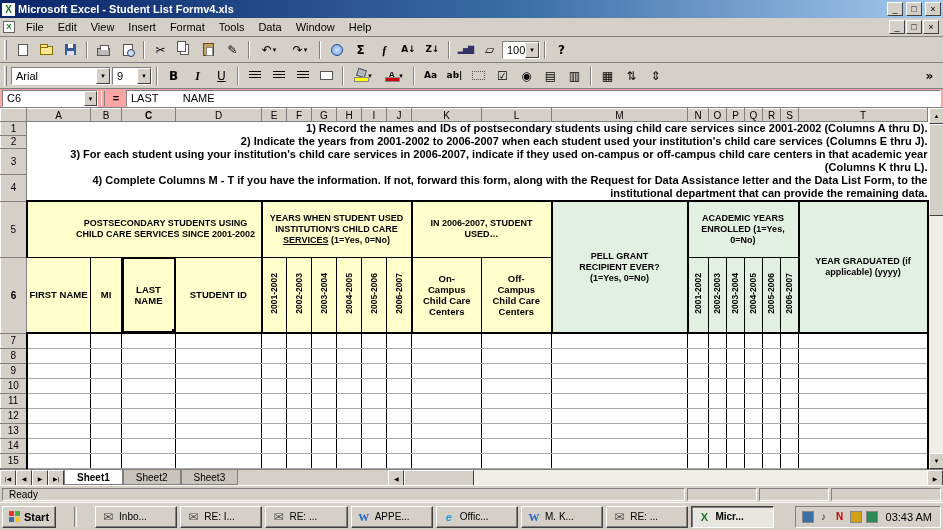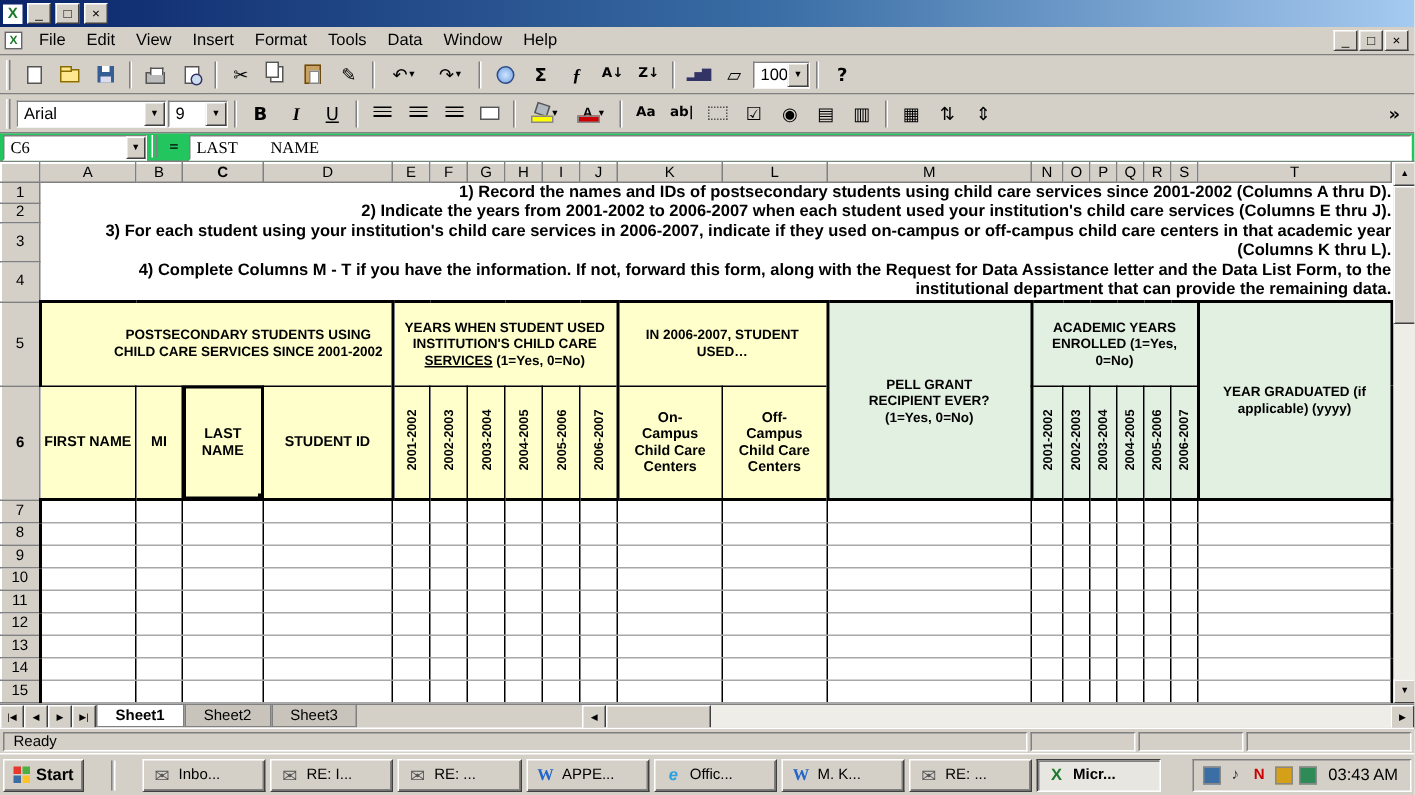--- a/index.html
+++ b/index.html
@@ -144,6 +144,7 @@
 
   <div class="titlebar" data-name="title-bar">
     <span class="app-icon" data-name="excel-app-icon">X</span>
+    <span class="title-text" data-name="window-title">Microsoft Excel - Student List Formv4.xls</span>
     <button class="winbtn" data-name="minimize-button">_</button>
     <button class="winbtn" data-name="maximize-button">□</button>
     <button class="winbtn" data-name="close-button">×</button>

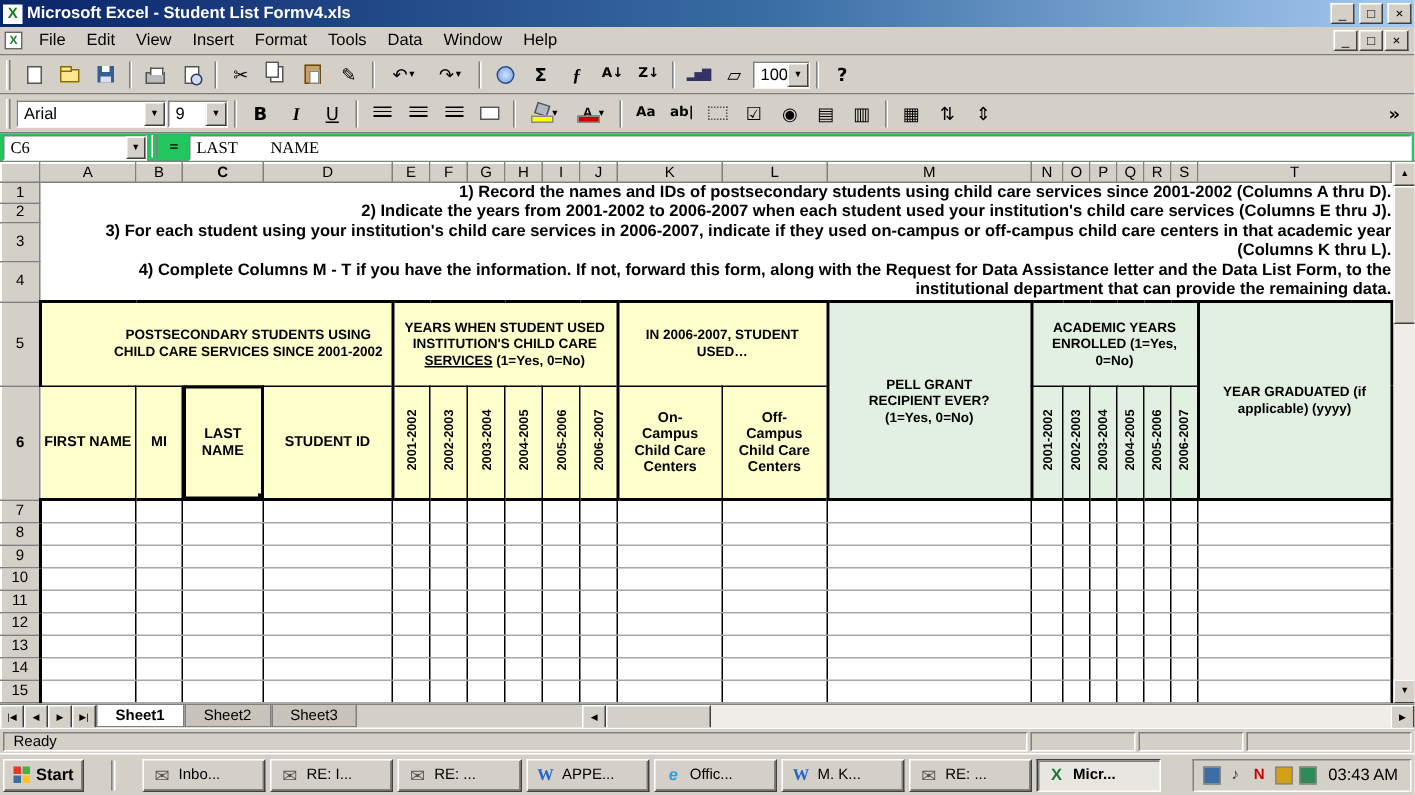--- a/index.html
+++ b/index.html
@@ -68,7 +68,7 @@
   .ic-fontcolor::after{content:"";position:absolute;bottom:0;left:0;width:13px;height:3px;background:#c00;border:1px solid #888;}
 
   
-  .formulabar{height:19px;display:flex;background:#22c55e;padding:1px 2px;gap:2px;border-bottom:1px solid #808080;flex:none;font-family:Liberation Serif, serif;}
+  .formulabar{height:19px;display:flex;align-items:center;background:#fca5a5;padding:1px 2px;gap:2px;border-bottom:1px solid #808080;flex:none;}
   .namebox{width:96px;height:17px;background:#fff;border:1px solid;border-color:#808080 #fff #fff #808080;display:flex;align-items:center;padding-left:4px;font-size:11px;flex:none;}
   .nb-arrow{margin-left:auto;width:13px;height:15px;background:#d4d0c8;font-size:6px;text-align:center;line-height:15px;border:1px solid;border-color:#fff #404040 #404040 #fff;}
   .fb-sep{width:4px;height:15px;border-left:1px solid #fff;border-right:1px solid #808080;margin:0 1px;flex:none;}

